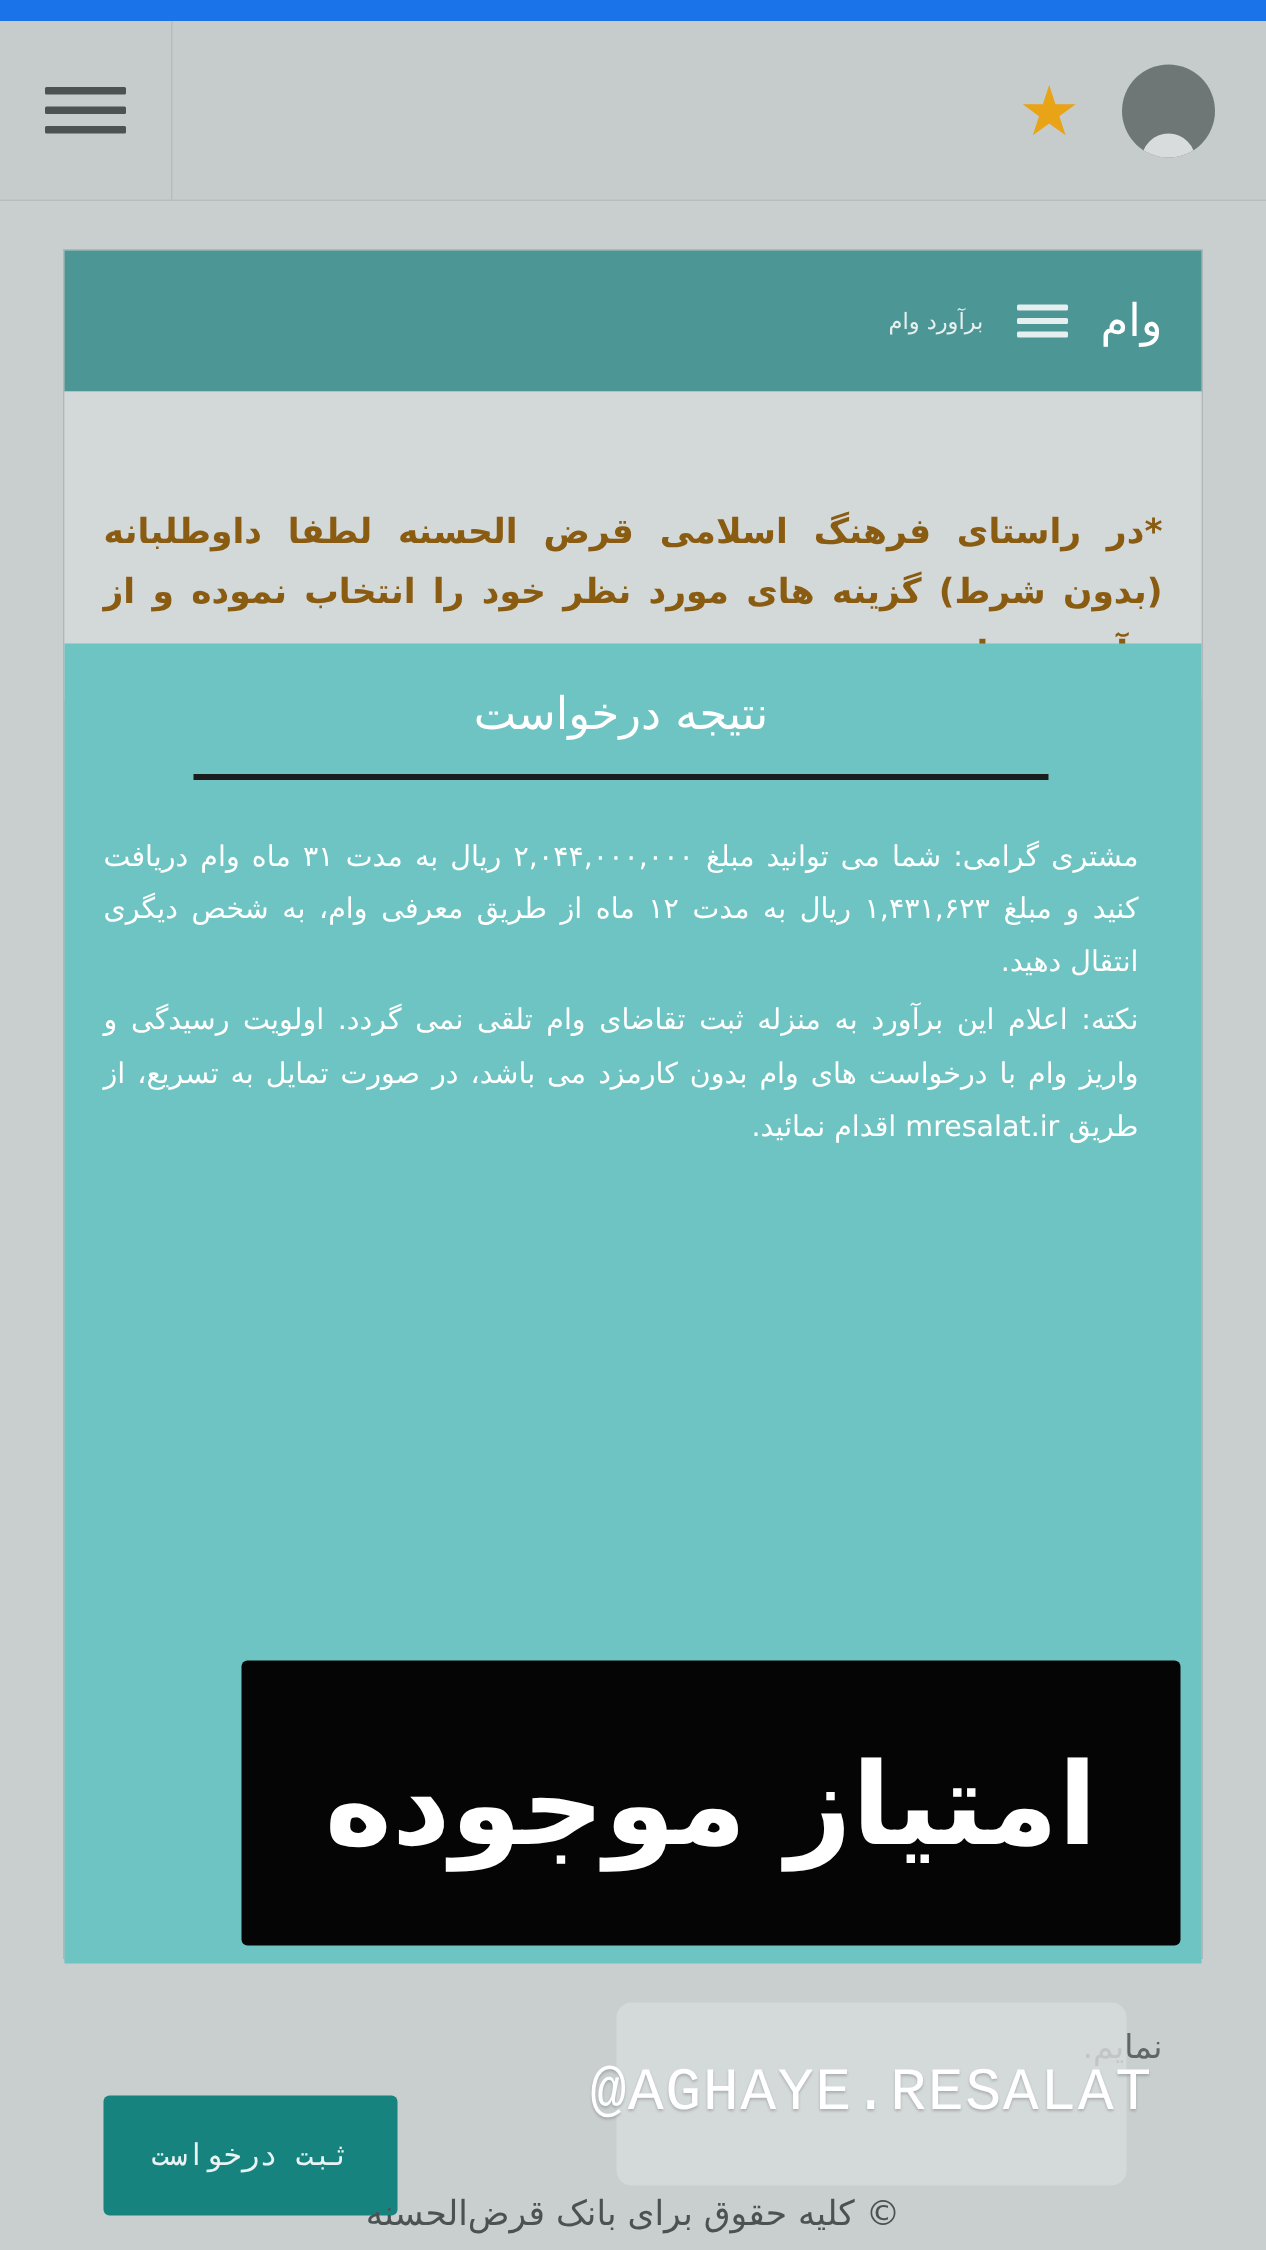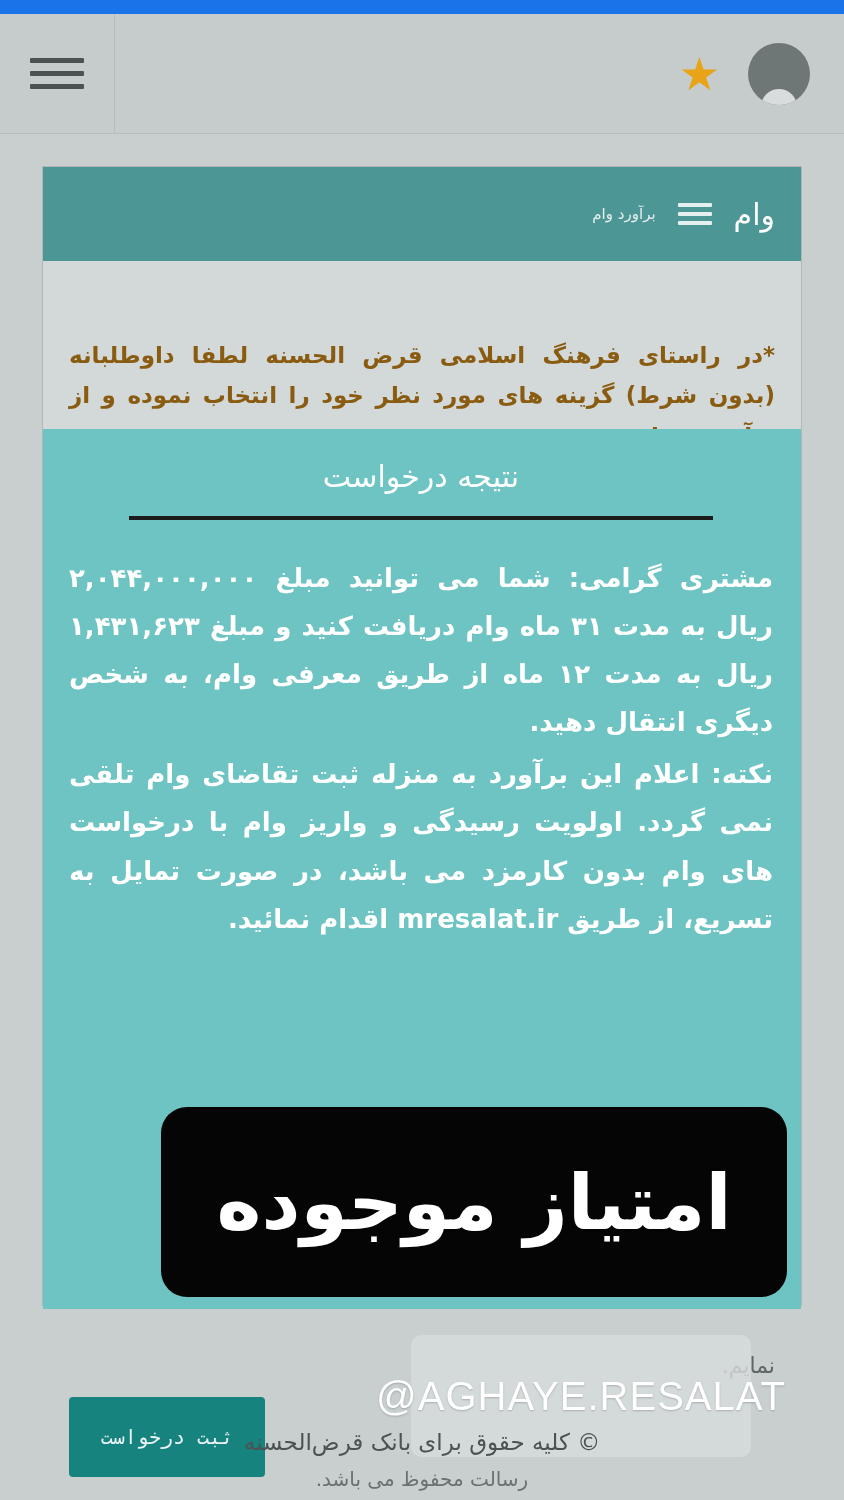--- a/index.html
+++ b/index.html
@@ -115,7 +115,7 @@
     top: 262px;
     left: 0; right: 0;
     background: #6ec4c2;
-    padding: 30px 28px 26px 26px;
+    padding: 30px 42px 26px 26px;
     color: #fff;
     min-height: 880px;
   }

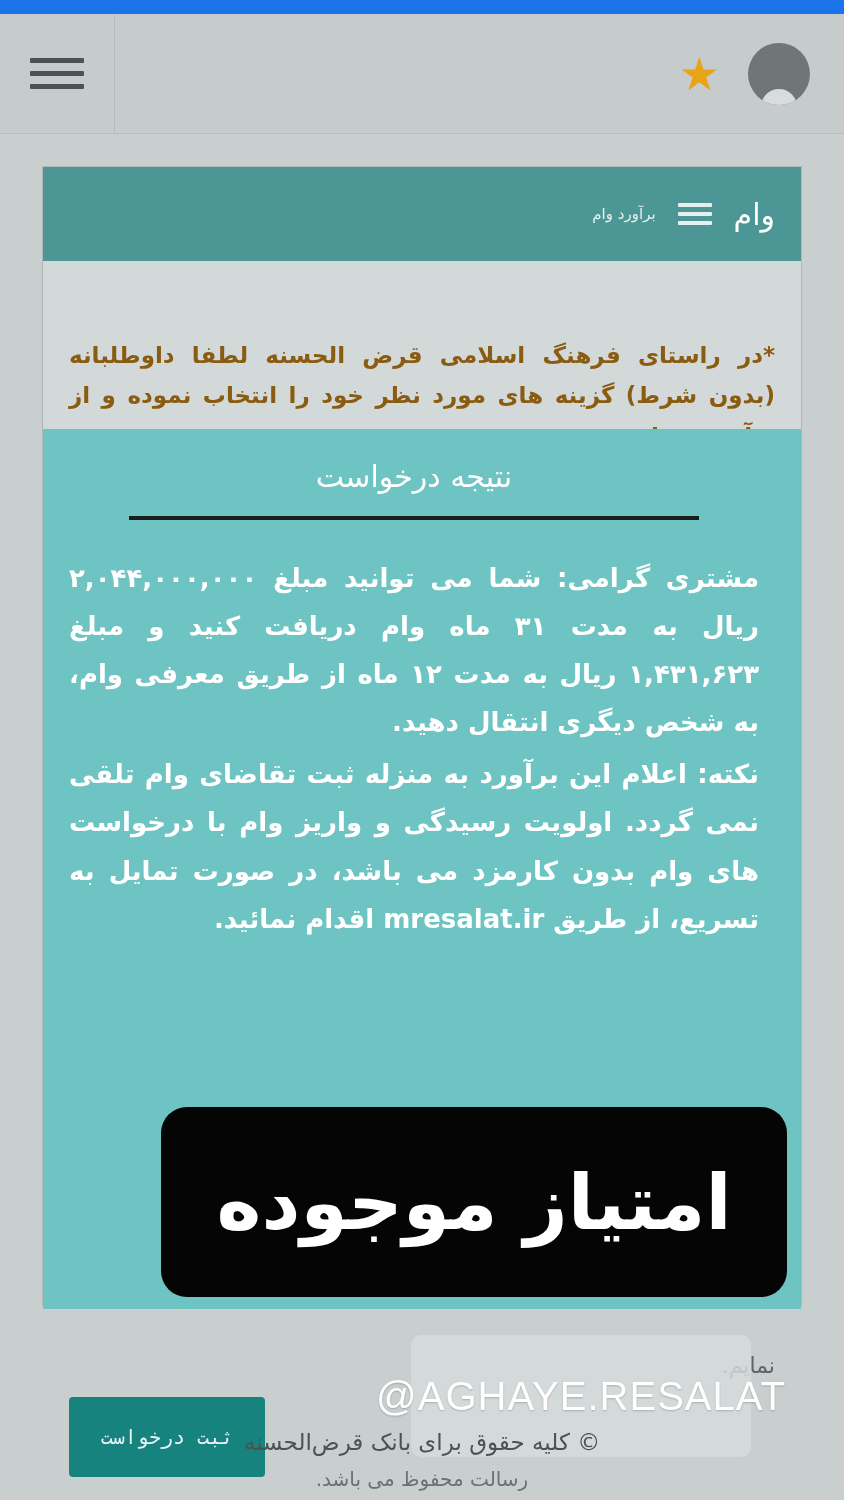--- a/index.html
+++ b/index.html
@@ -131,8 +131,8 @@
     margin: 0 60px 34px 60px;
   }
   .result-body {
-    font-size: 26px;
-    font-weight: bold;
+    font-size: 19px;
+    font-weight: normal;
     line-height: 1.85;
     text-align: justify;
     text-align-last: right;

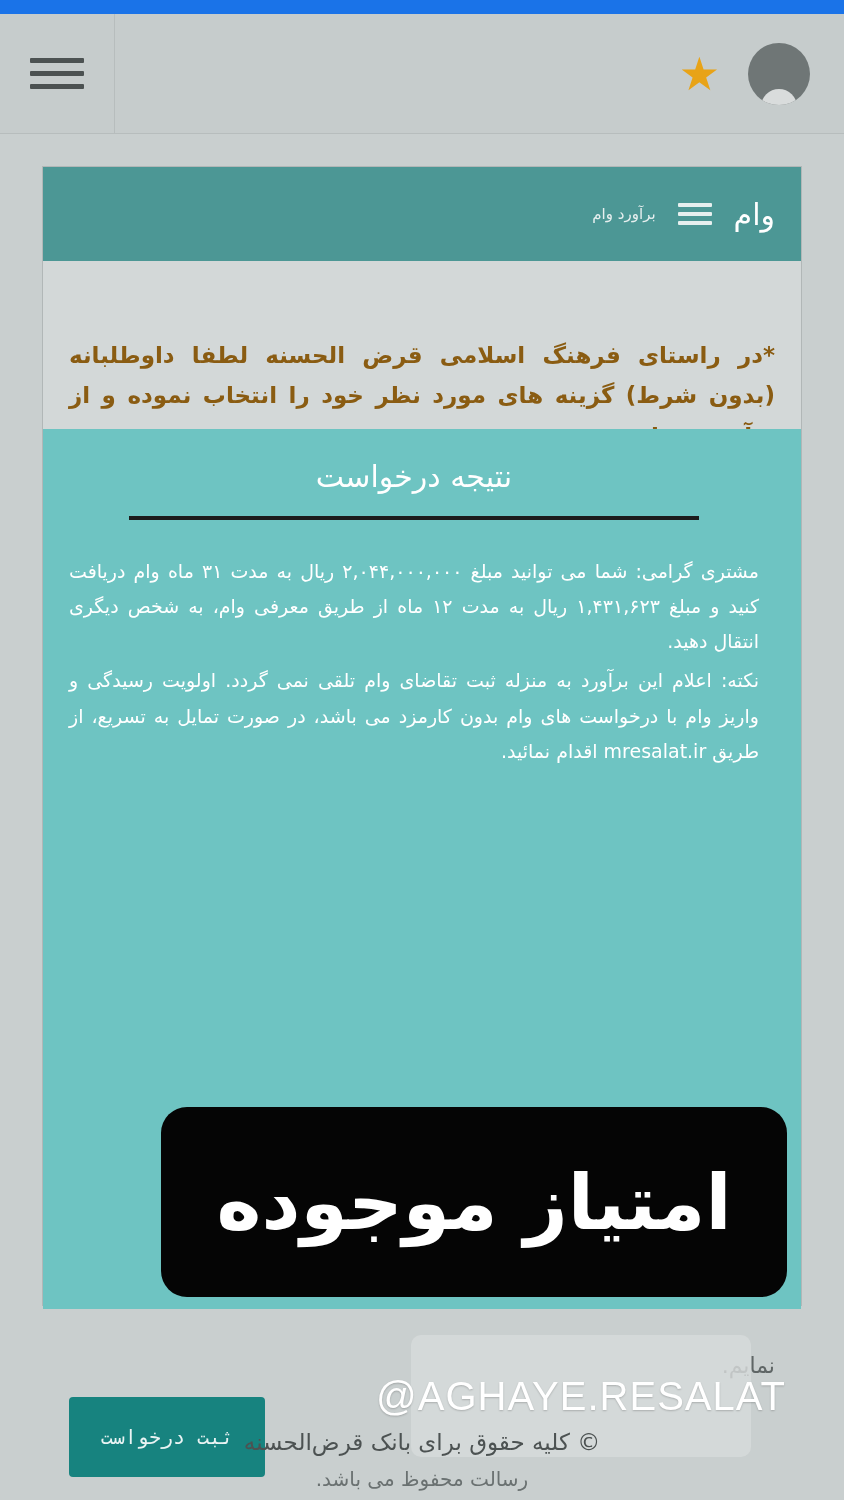--- a/index.html
+++ b/index.html
@@ -159,7 +159,7 @@
     width: 626px;
     height: 190px;
     background: #050505;
-    border-radius: 26px;
+    border-radius: 4px;
     display: flex;
     align-items: center;
     justify-content: center;

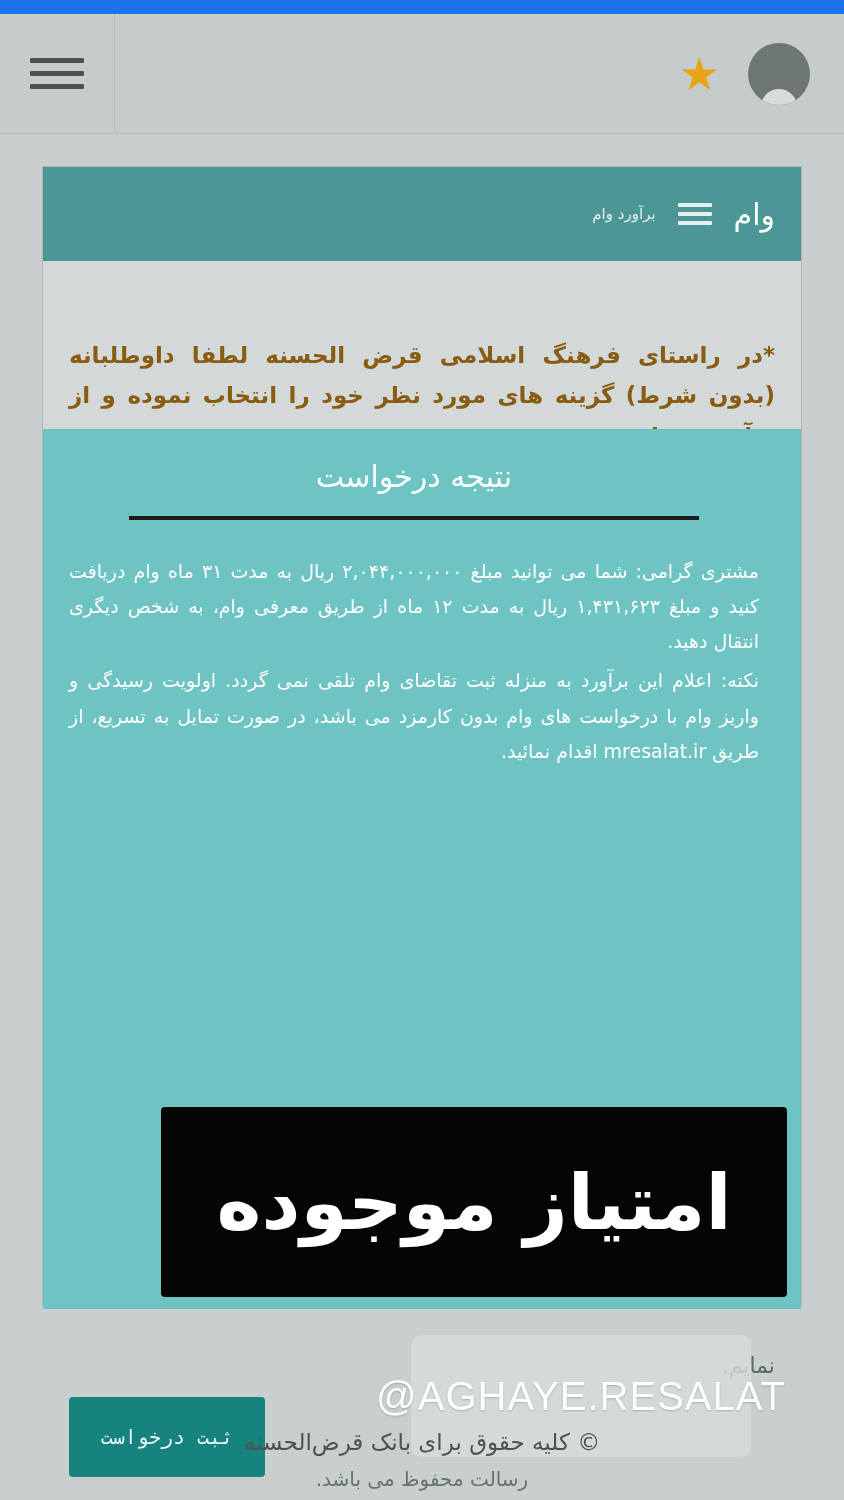--- a/index.html
+++ b/index.html
@@ -186,7 +186,7 @@
     gap: 8px;
   }
   .watermark-text {
-    font-family: Liberation Sans, sans-serif;
+    font-family: Liberation Mono, monospace;
     font-size: 40px;
     color: #ffffff;
     letter-spacing: 1px;

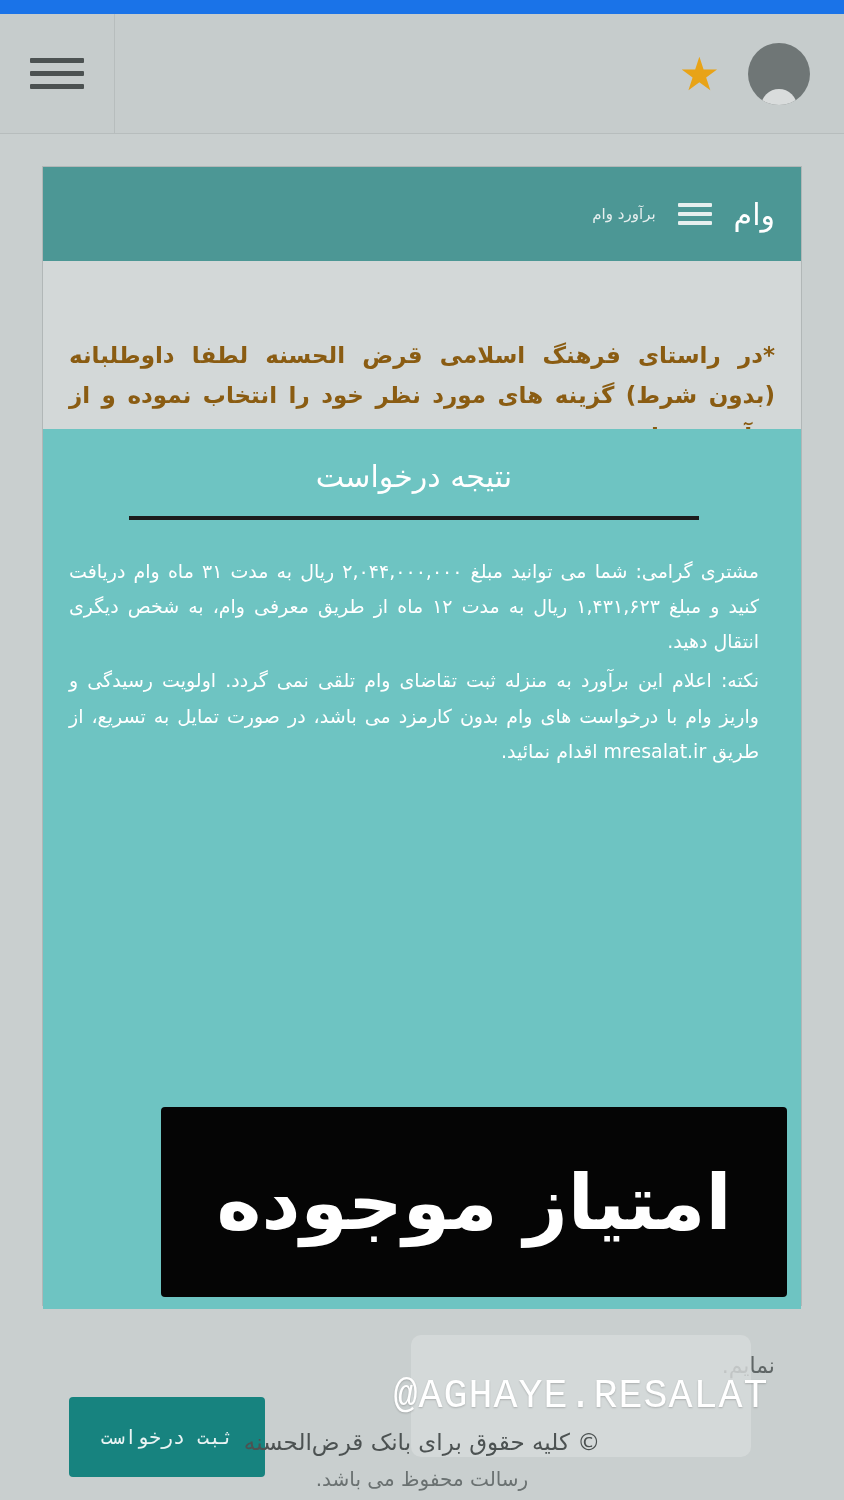--- a/index.html
+++ b/index.html
@@ -304,7 +304,6 @@
 
   <div class="footer">
     <div>© کلیه حقوق برای بانک قرض‌الحسنه</div>
-    <div class="line2">رسالت محفوظ می باشد.</div>
   </div>
 
 </div>

